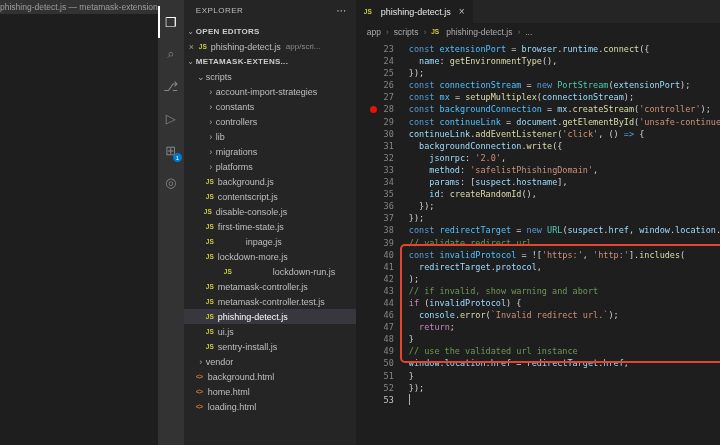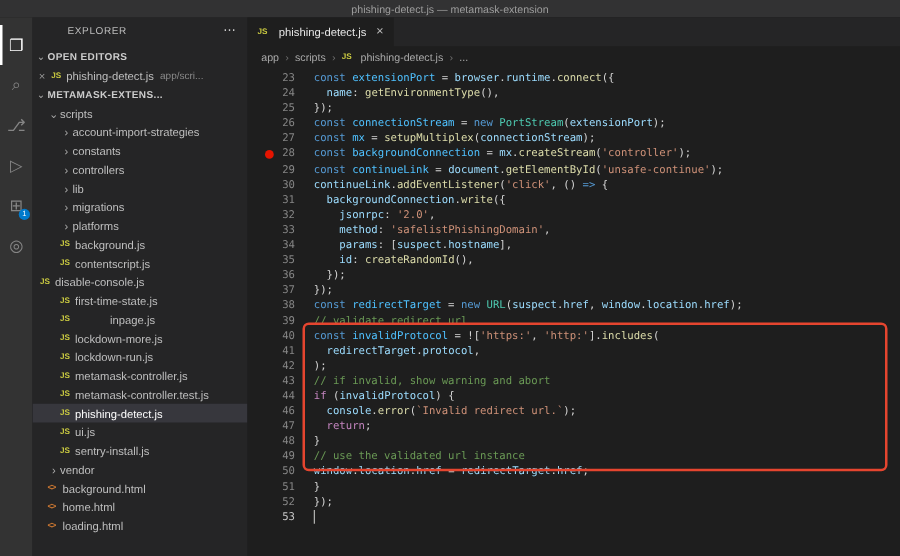--- a/index.html
+++ b/index.html
@@ -5,7 +5,7 @@
   * { box-sizing: border-box; margin: 0; padding: 0; }
   html, body { width: 720px; height: 445px; overflow: hidden; background: #1e1e1e;
     font-family: "Liberation Sans", sans-serif; }
-  .window { width: 720px; height: 445px; display: flex; flex-direction: column; }
+  .window { width: 720px; height: 445px; display: flex; flex-direction: row; }
 
   .title-bar { height: 14px; flex: none; background: #323233; display: flex;
     align-items: center; justify-content: center; font-size: 8.5px; color: #9d9d9d; }

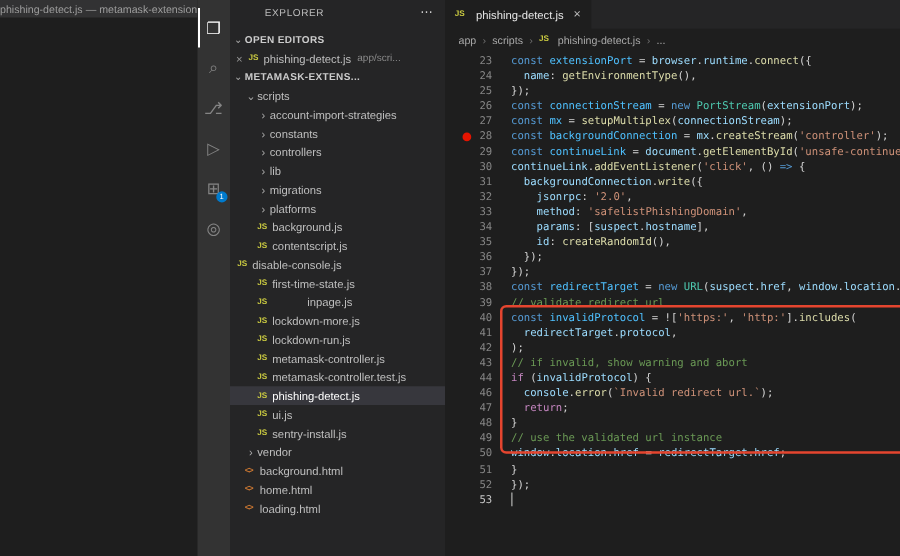--- a/index.html
+++ b/index.html
@@ -23,7 +23,7 @@
   .sidebar { width: 172px; flex: none; background: #252526; color: #bfbfbf; font-size: 9px;
     overflow: hidden; }
   .sidebar-header { height: 20px; display: flex; align-items: center; justify-content: space-between;
-    padding: 0 9px 0 12px; font-size: 8px; color: #bbbbbb; letter-spacing: 0.5px; margin-left: 16px; }
+    padding: 0 9px 0 12px; font-size: 8px; color: #bbbbbb; letter-spacing: 0.5px; }
   .more-dots { color: #cccccc; font-size: 10px; cursor: pointer; }
   .section-header { height: 15px; display: flex; align-items: center; font-weight: bold;
     font-size: 8px; color: #cccccc; letter-spacing: 0.3px; padding-left: 2px; cursor: pointer; }

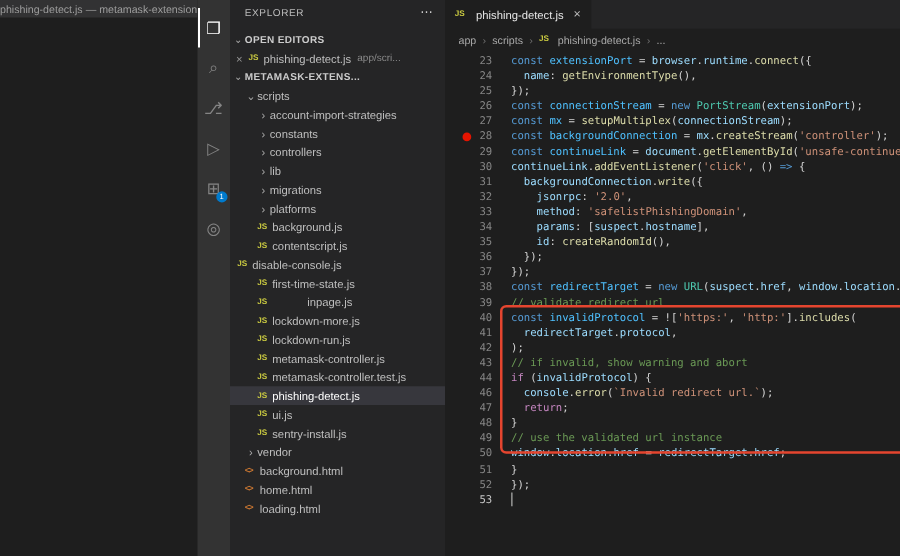--- a/index.html
+++ b/index.html
@@ -147,7 +147,7 @@
             <span class="icon-js">JS</span>
             <span>contentscript.js</span>
           </div>
-          <div class="tree-row" style="padding-left: 6px;">
+          <div class="tree-row" style="padding-left: 20px;">
             <span class="icon-js">JS</span>
             <span>disable-console.js</span>
           </div>

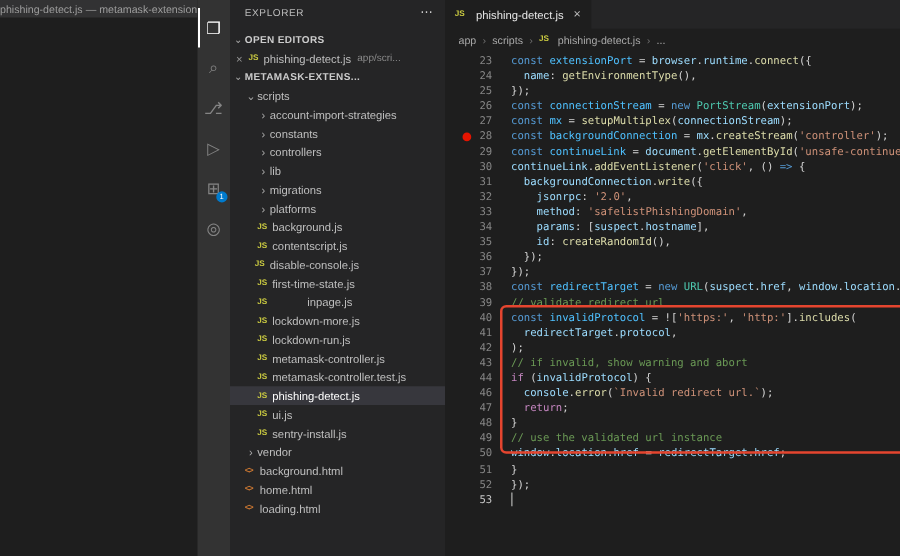--- a/index.html
+++ b/index.html
@@ -163,7 +163,7 @@
             <span class="icon-js">JS</span>
             <span>lockdown-more.js</span>
           </div>
-          <div class="tree-row" style="padding-left: 22px;">
+          <div class="tree-row" style="padding-left: 40px; gap: 37px;">
             <span class="icon-js">JS</span>
             <span>lockdown-run.js</span>
           </div>

